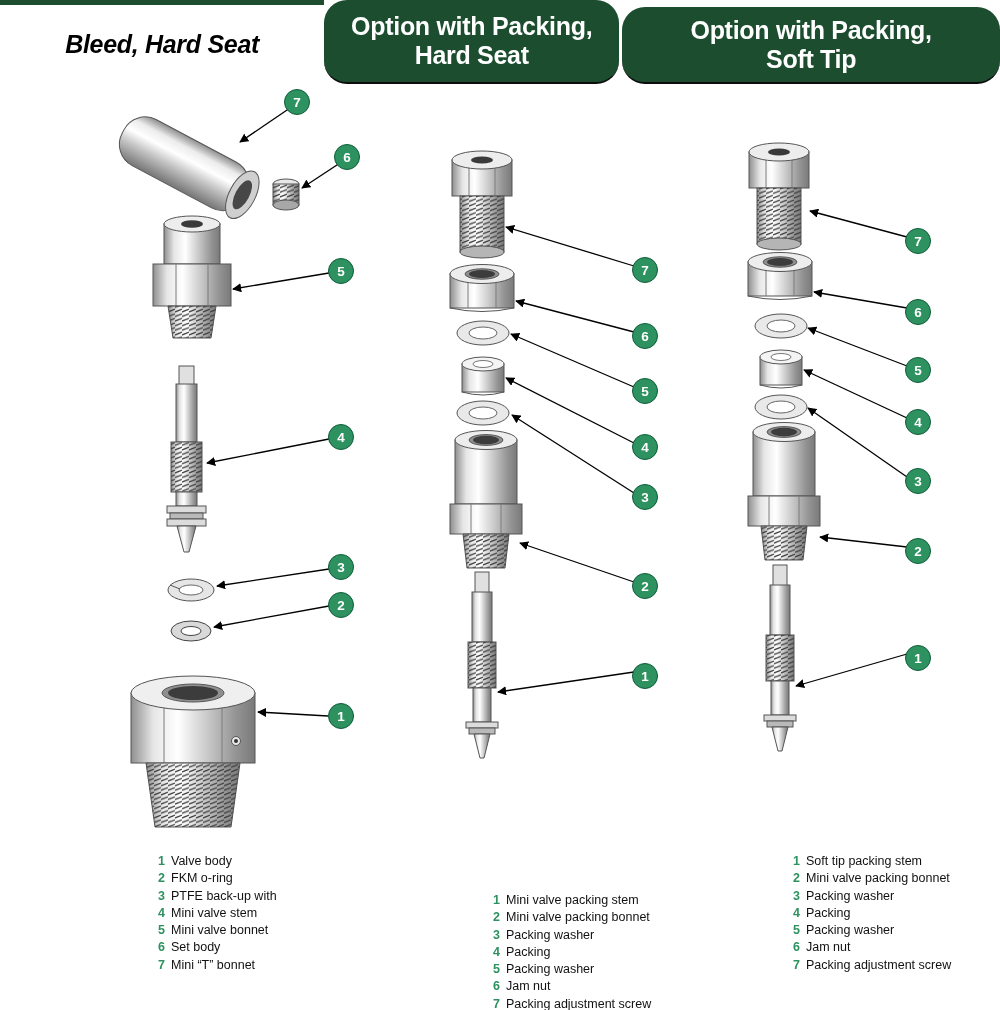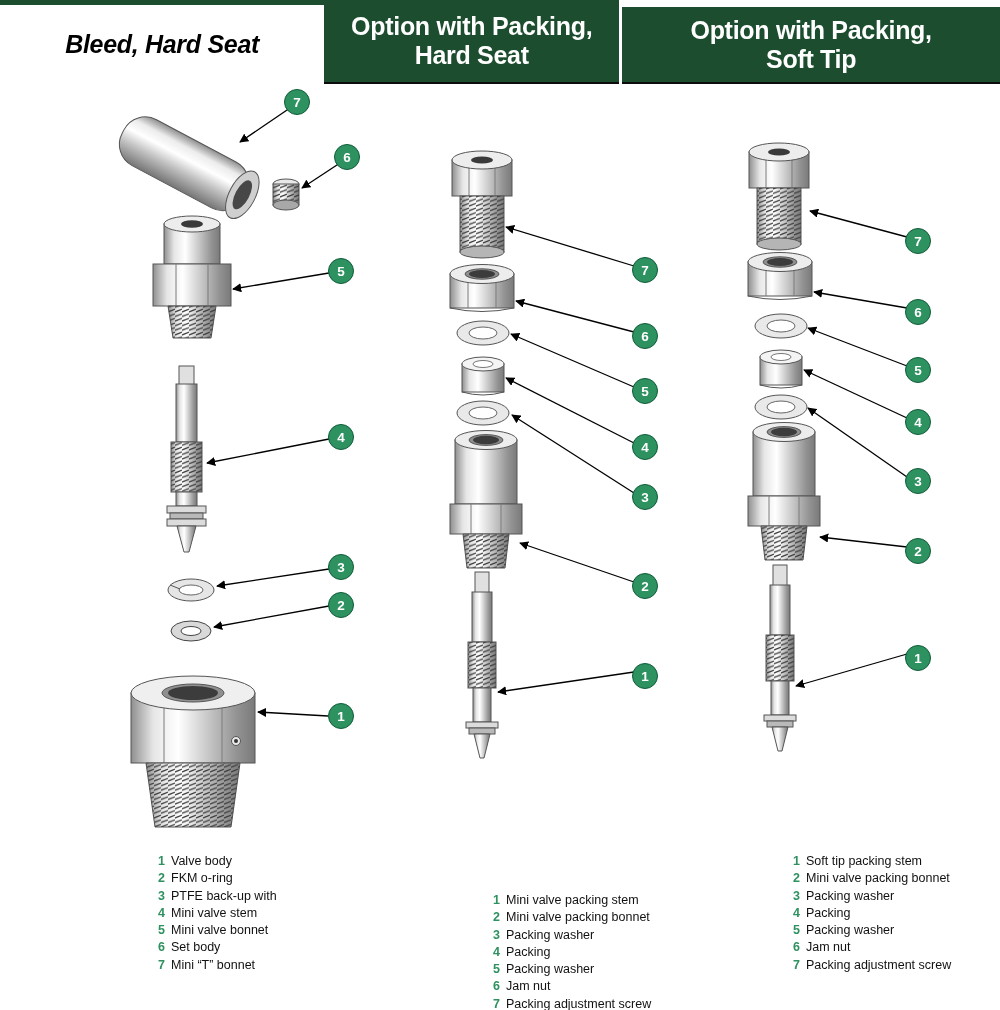--- a/index.html
+++ b/index.html
@@ -10,7 +10,7 @@
   .hdr { display:flex; align-items:center; justify-content:center; text-align:center;
          font-weight:bold; font-size:25px; letter-spacing:-0.3px; }
   .hdr-left  { width:345px; background:#fff; color:#000; border-top:5px solid var(--header-green,#1b4d2e);font-style:italic; }
-  .hdr-green { background:var(--header-green,#1b4d2e); color:#fff; border-bottom:2px solid #0c0c0c; line-height:29px; }
+  .hdr-green { background:var(--header-green,#1b4d2e); color:#fff; border-bottom:2px solid #0c0c0c; line-height:29px;border-radius:23px; }
   .hdr-mid   { width:314px; margin-right:3px; }
   .hdr-right { width:402px;margin-top:7px; }
   .hdr-green span { display:inline-block; max-width:280px; }

